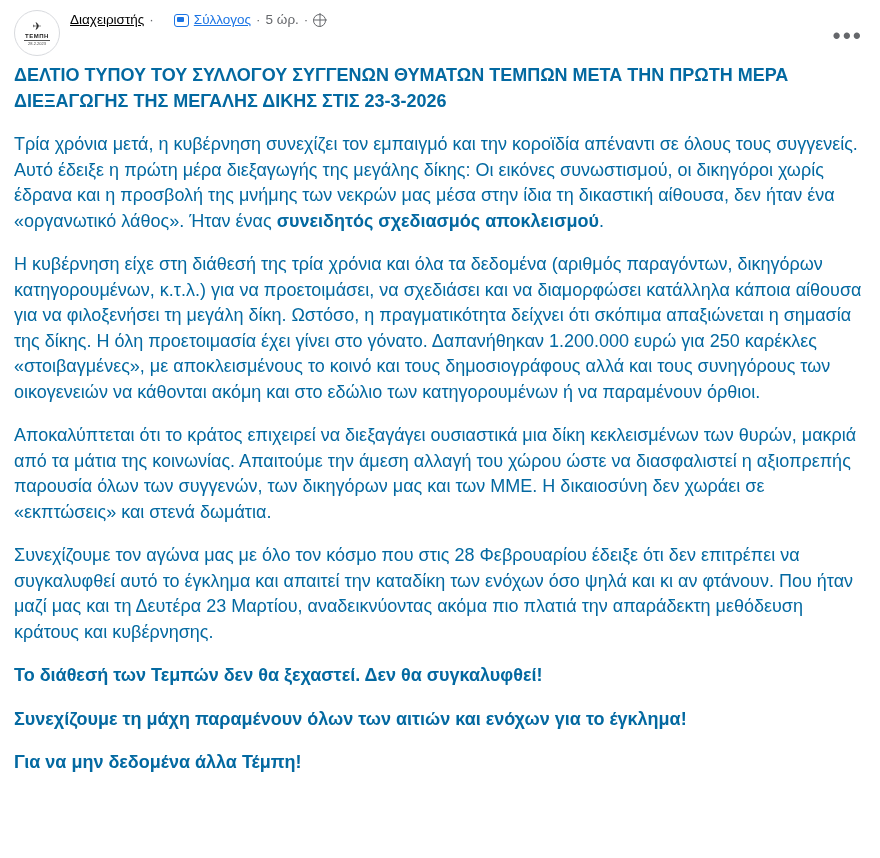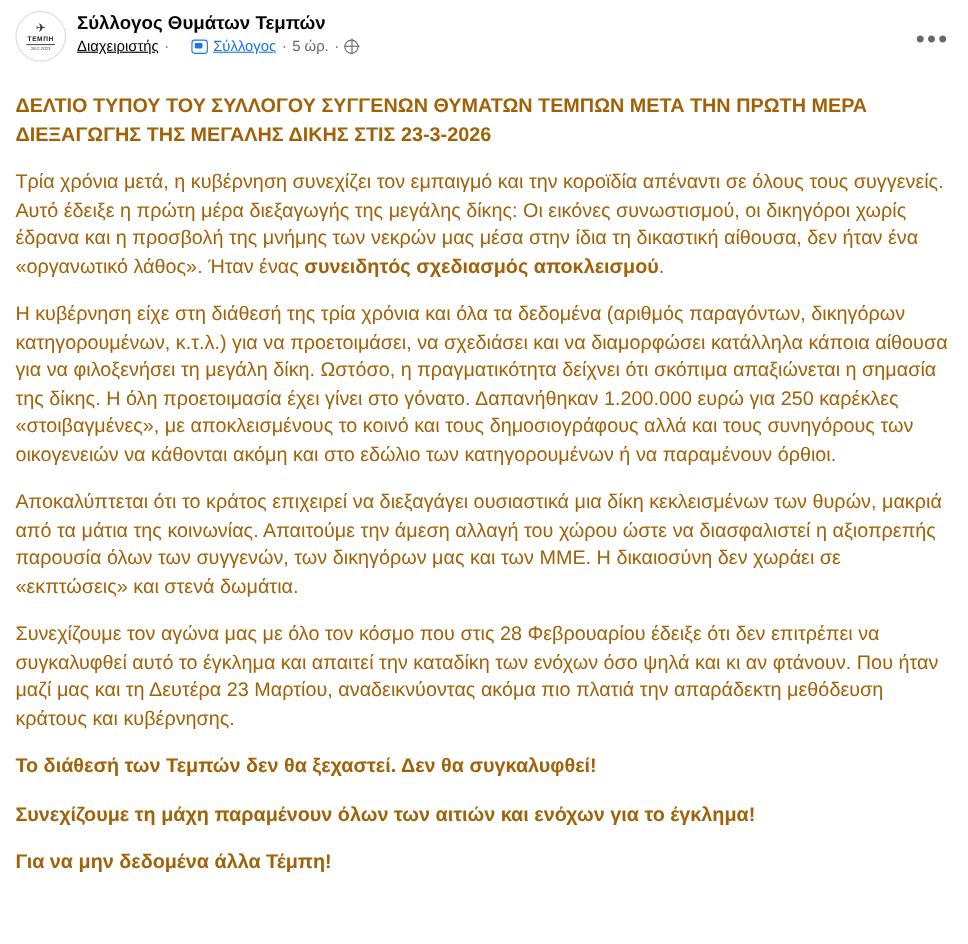--- a/index.html
+++ b/index.html
@@ -213,7 +213,6 @@
     </div>
 
     <div class="header-text">
-      <div class="page-name">Σύλλογος Θυμάτων Τεμπών</div>
       <div class="meta-line">
         <span class="meta-link">Διαχειριστής</span>
         <span class="meta-sep">·</span>

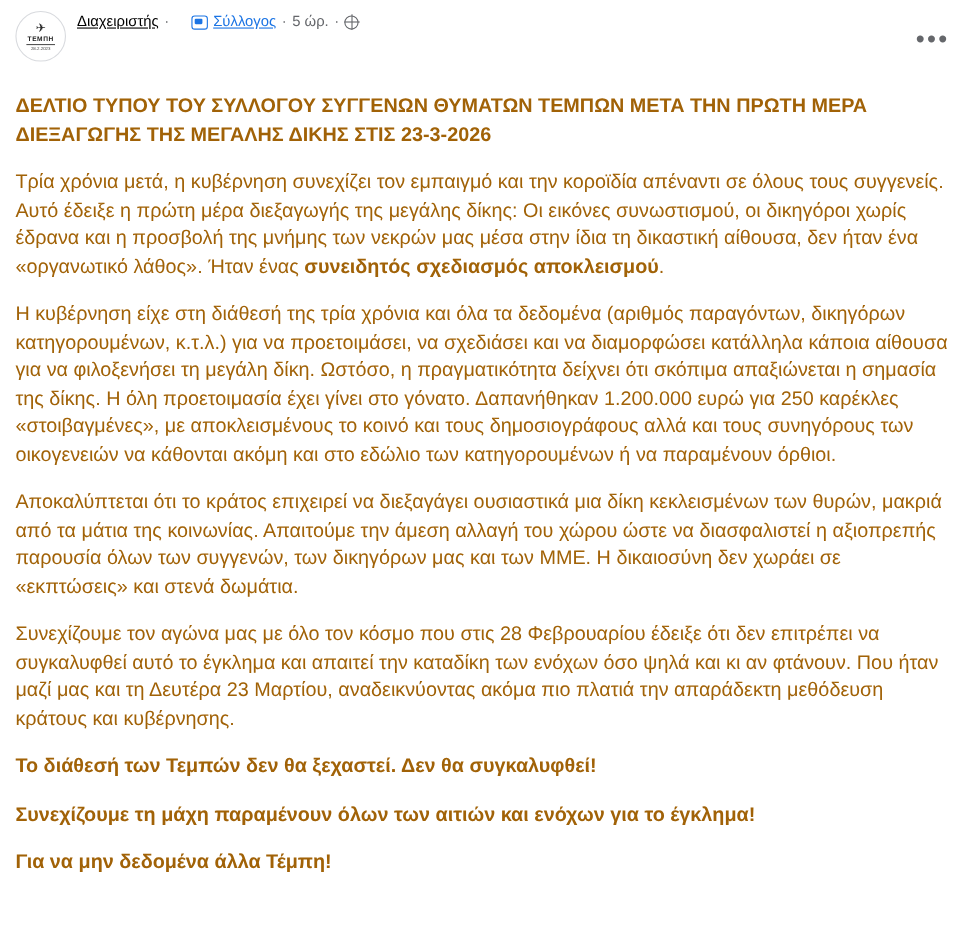--- a/index.html
+++ b/index.html
@@ -174,10 +174,10 @@
     font-weight: bold;
   }
   .post-body {
-    margin-top: 27px;
+    margin-top: 6px;
     font-size: 18px;
     line-height: 25.5px;
-    color: #a16207;
+    color: #0369a1;
   }
   .post-body p {
     margin: 0 0 18px 0;

